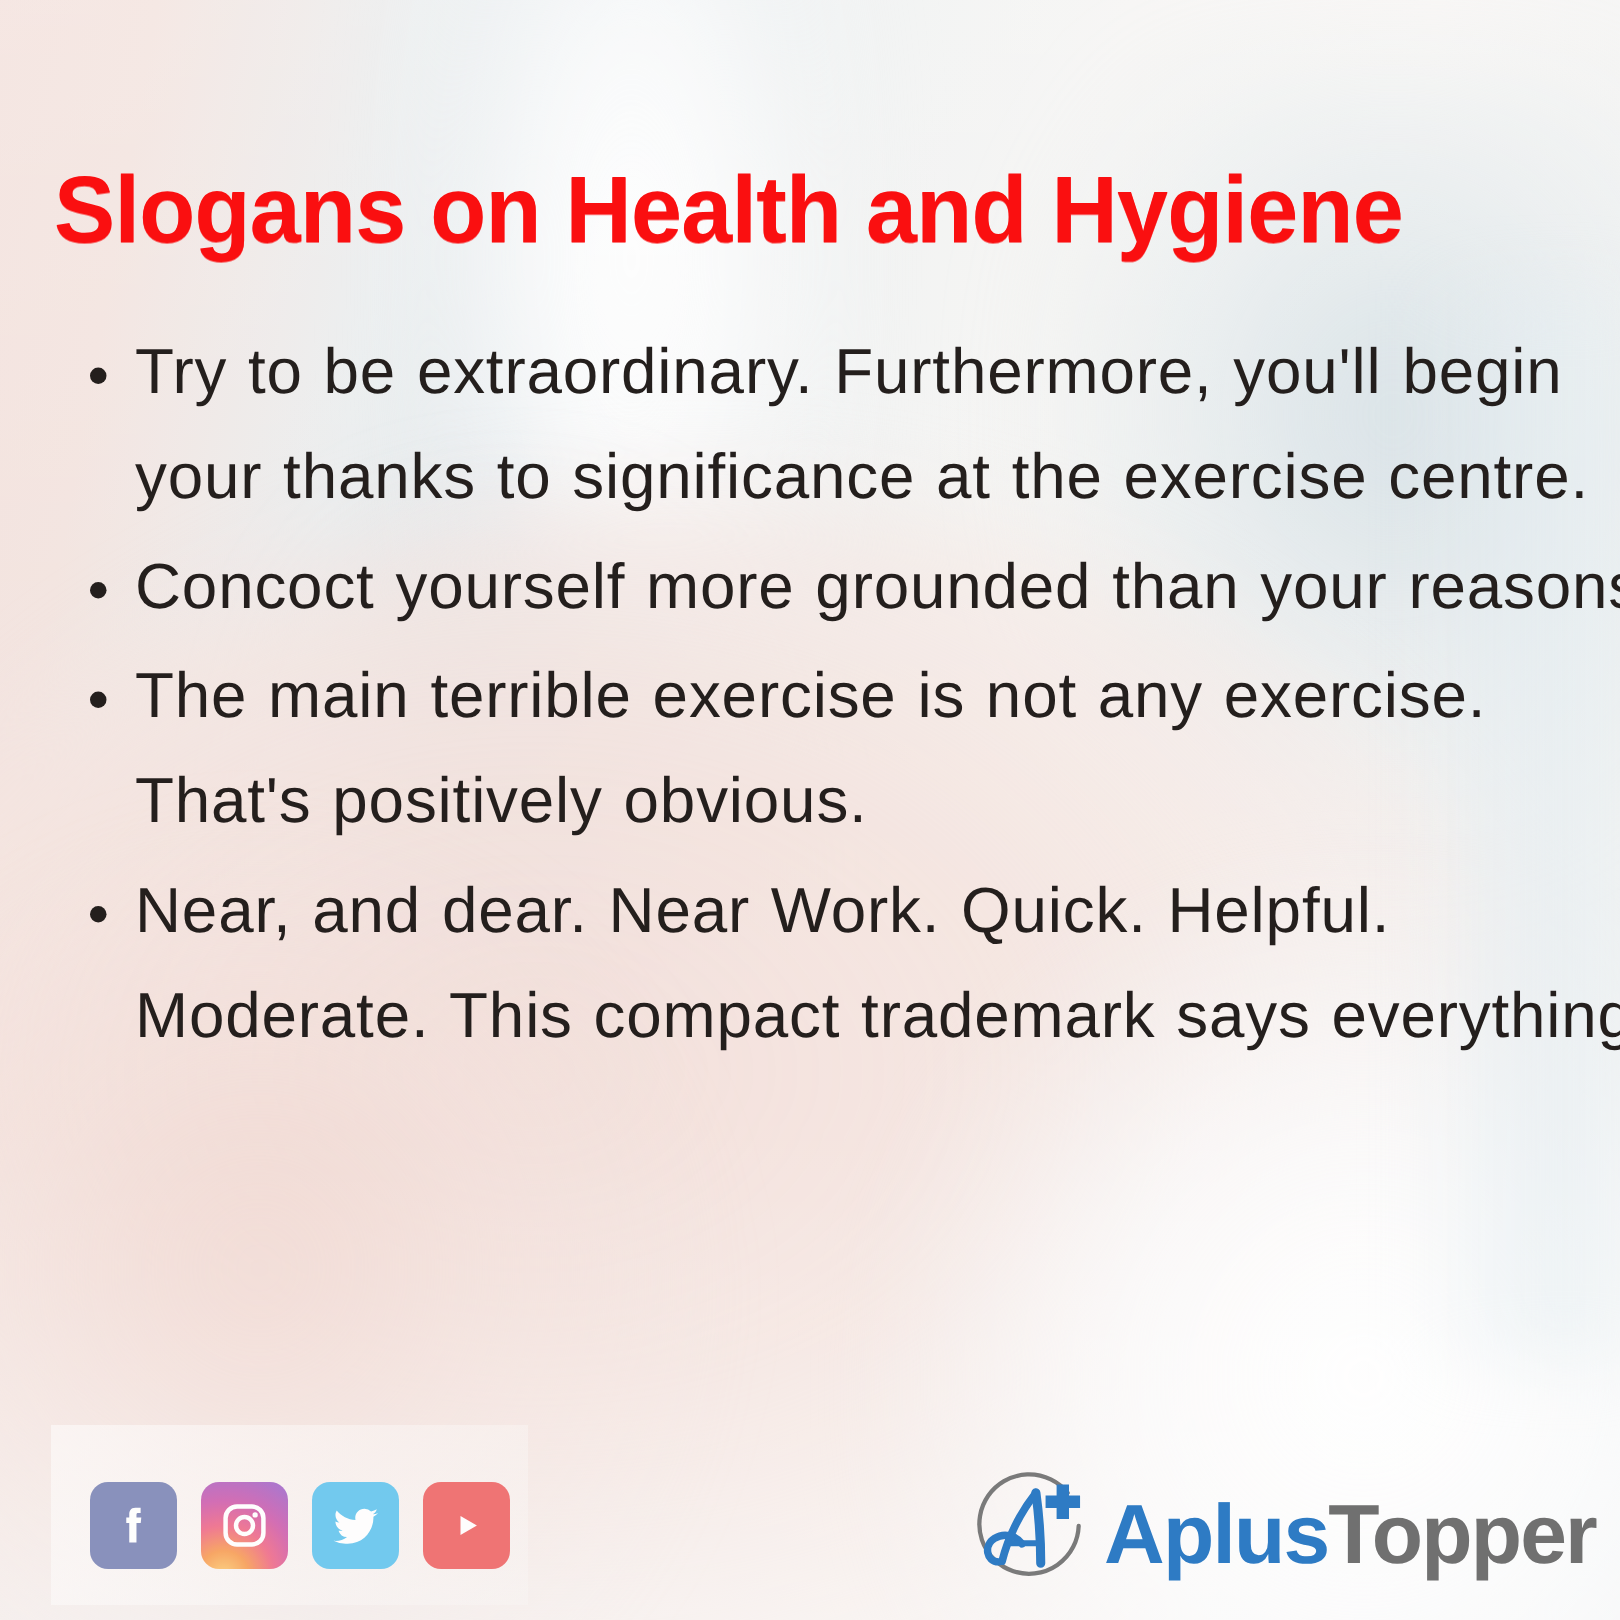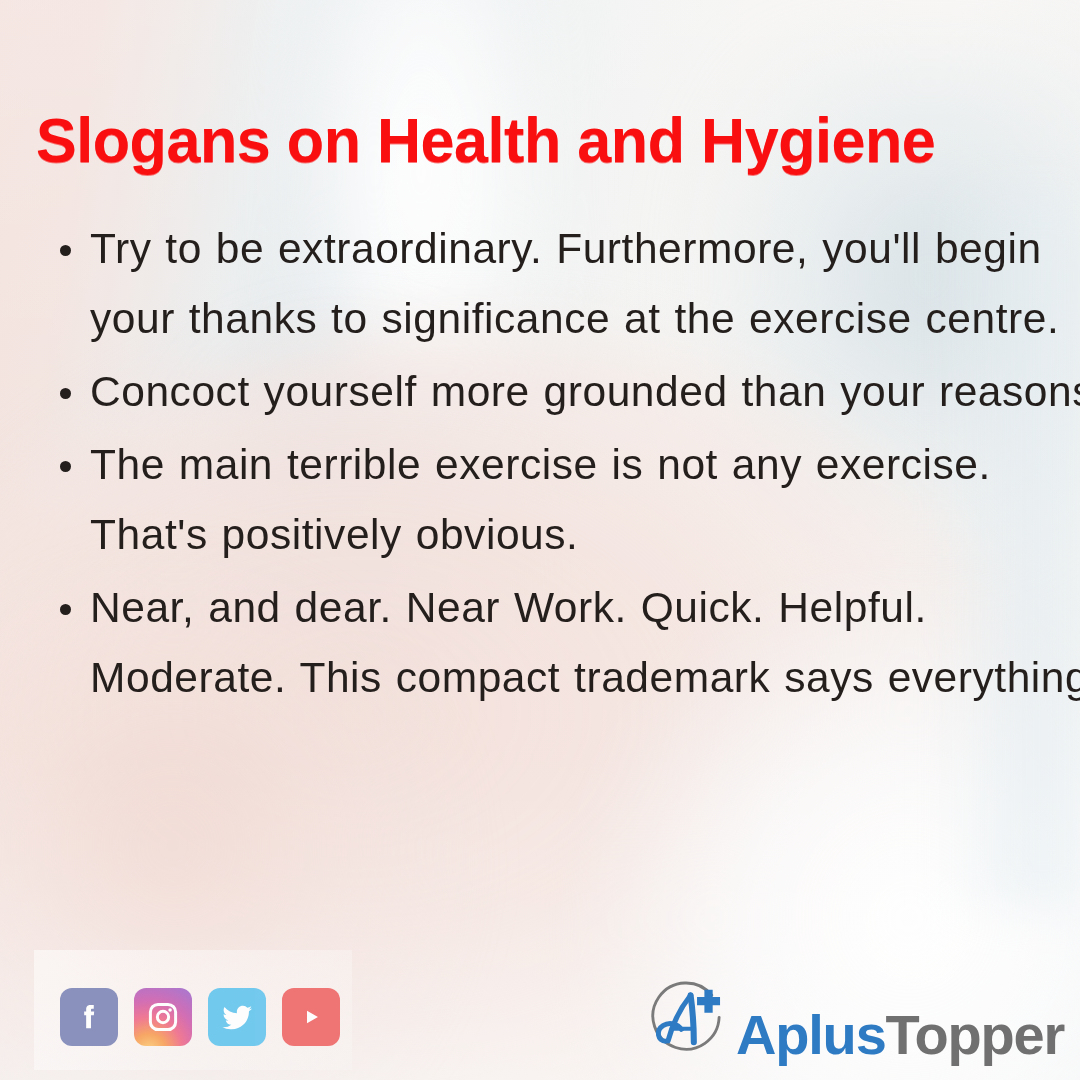--- a/index.html
+++ b/index.html
@@ -286,7 +286,7 @@
     line-height: 1;
     white-space: nowrap;
     position: relative;
-    top: 14px;
+    top: 2px;
   }
   .logo-aplus  { color: #2e7bc4; }
   .logo-topper { color: #707070; }

